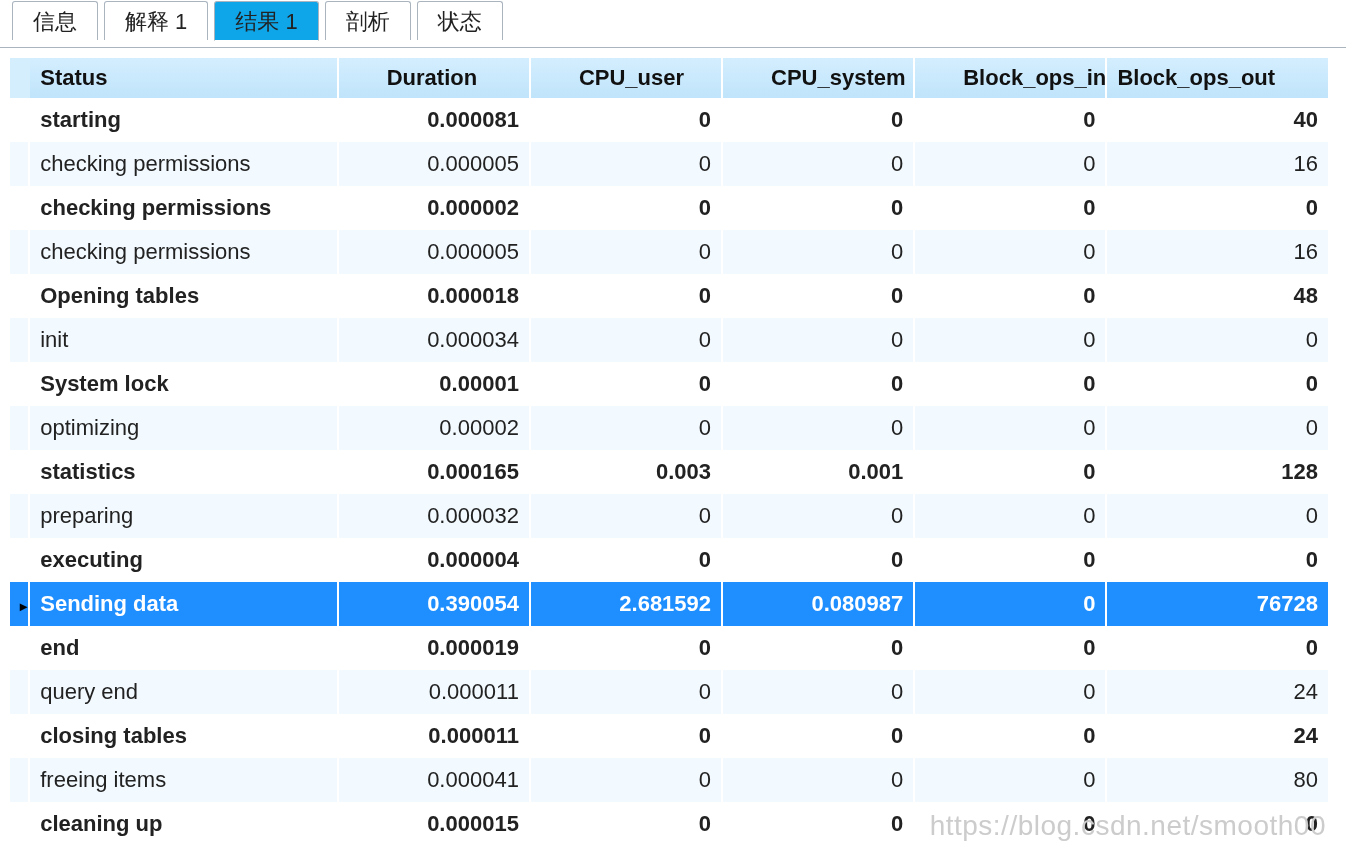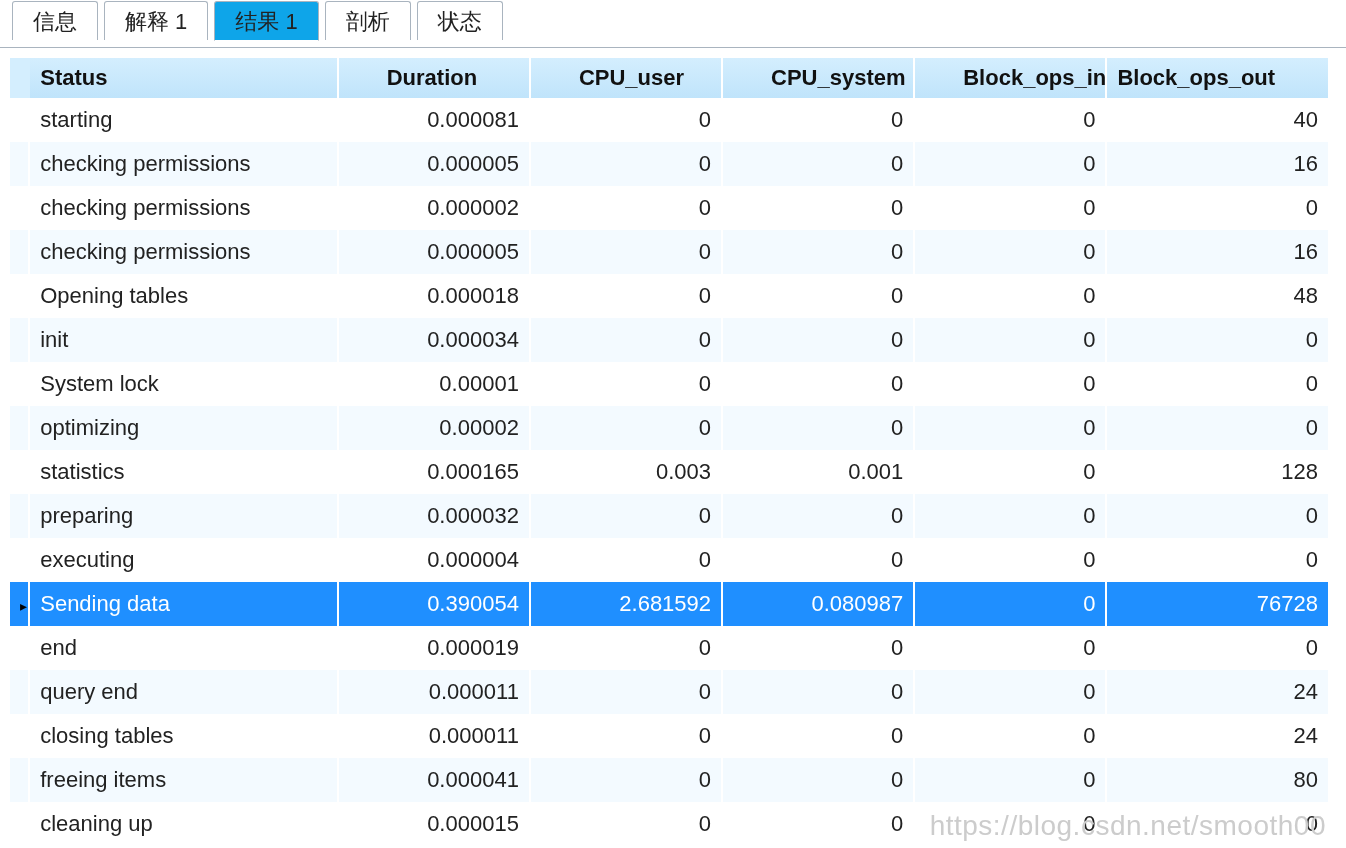--- a/index.html
+++ b/index.html
@@ -72,7 +72,7 @@
   table.grid tbody tr {
     height: 44px;
   }
-  table.grid tbody tr.even { background: #ffffff; }
+  table.grid tbody tr.even { background: #ffffff; font-weight: bold; }
   table.grid tbody tr.odd  { background: #f3faff; }
   table.grid td {
     padding: 4px 10px 4px 10px;

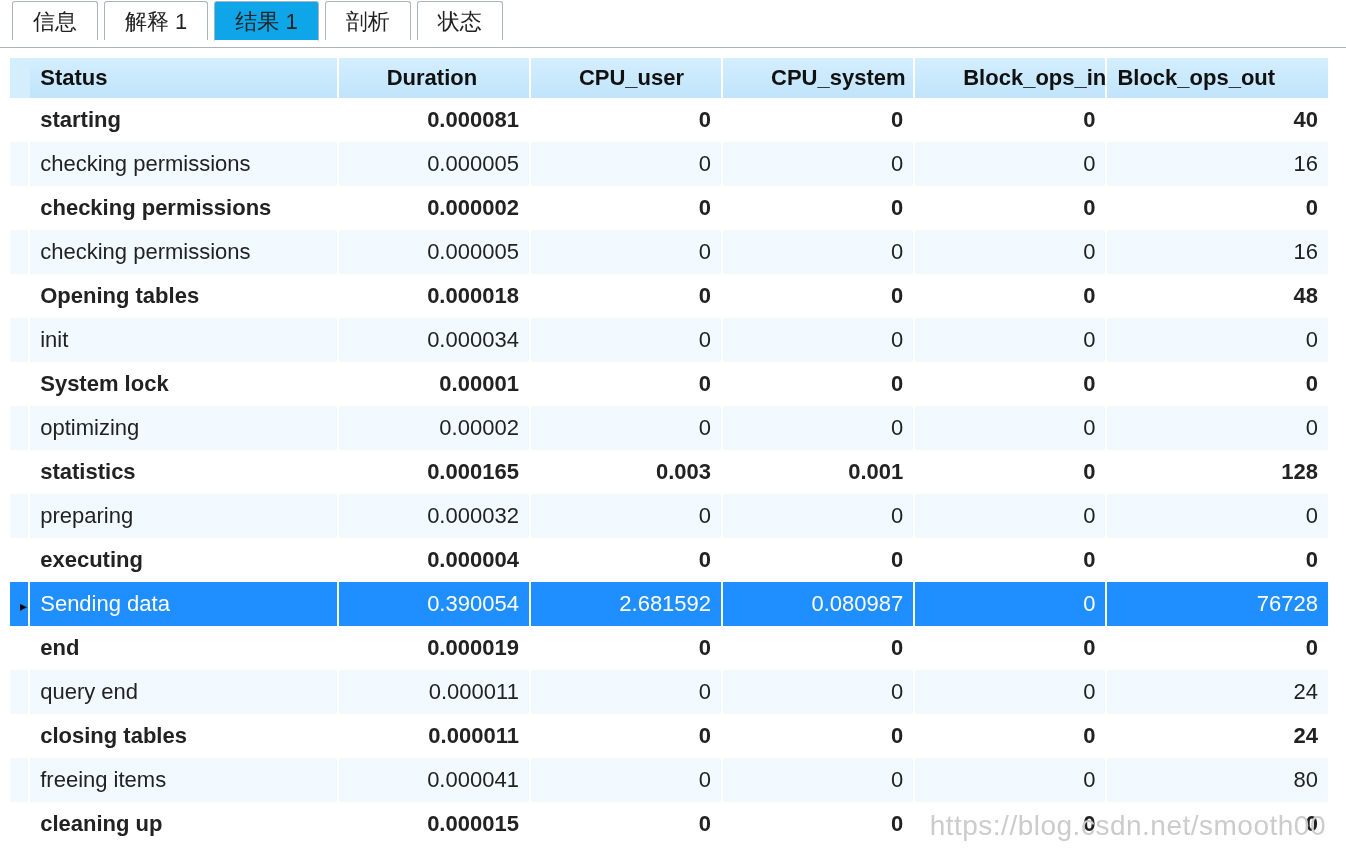--- a/index.html
+++ b/index.html
@@ -89,7 +89,7 @@
   }
   td.numcell { text-align: right; }
 
-  tr.selected          { background: #1f8fff !important; color:#ffffff; }
+  tr.selected          { background: #1f8fff !important; color:#ffffff;font-weight:bold; }
   tr.selected td       { color:#ffffff; }
   td.sel-gutter-marker::before { content:"\25B8"; font-size:14px; color:#000; }
 

